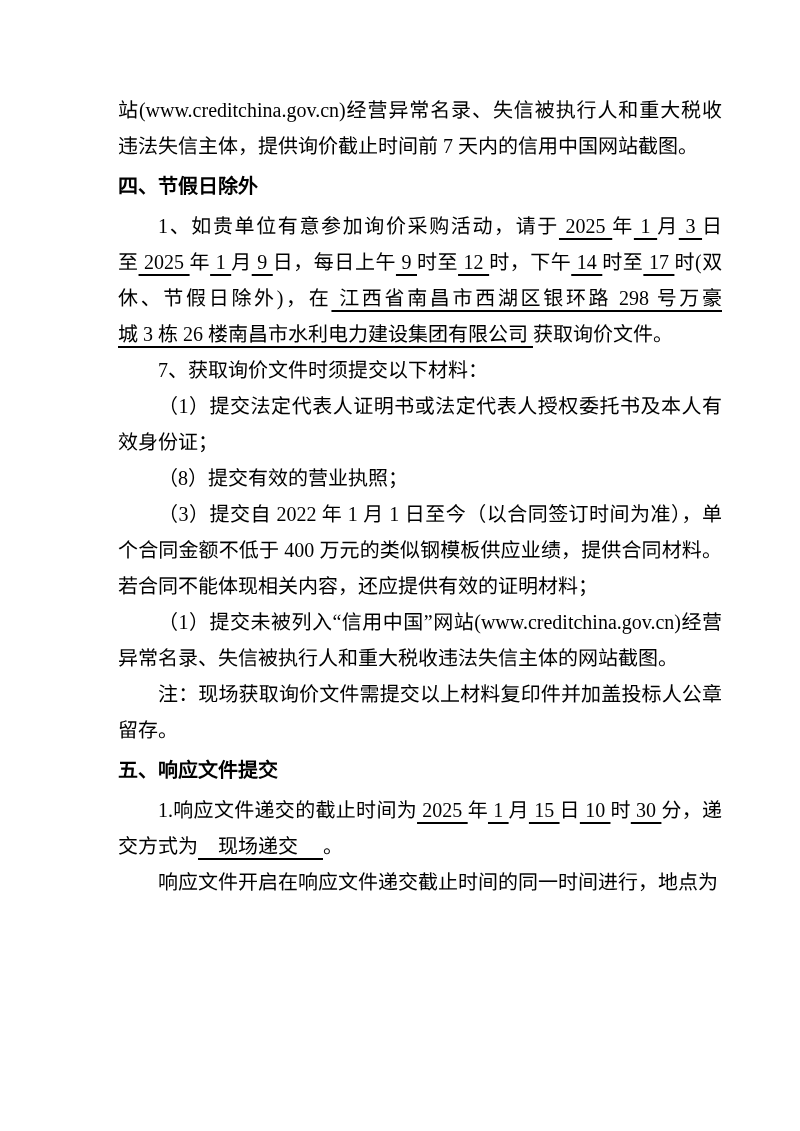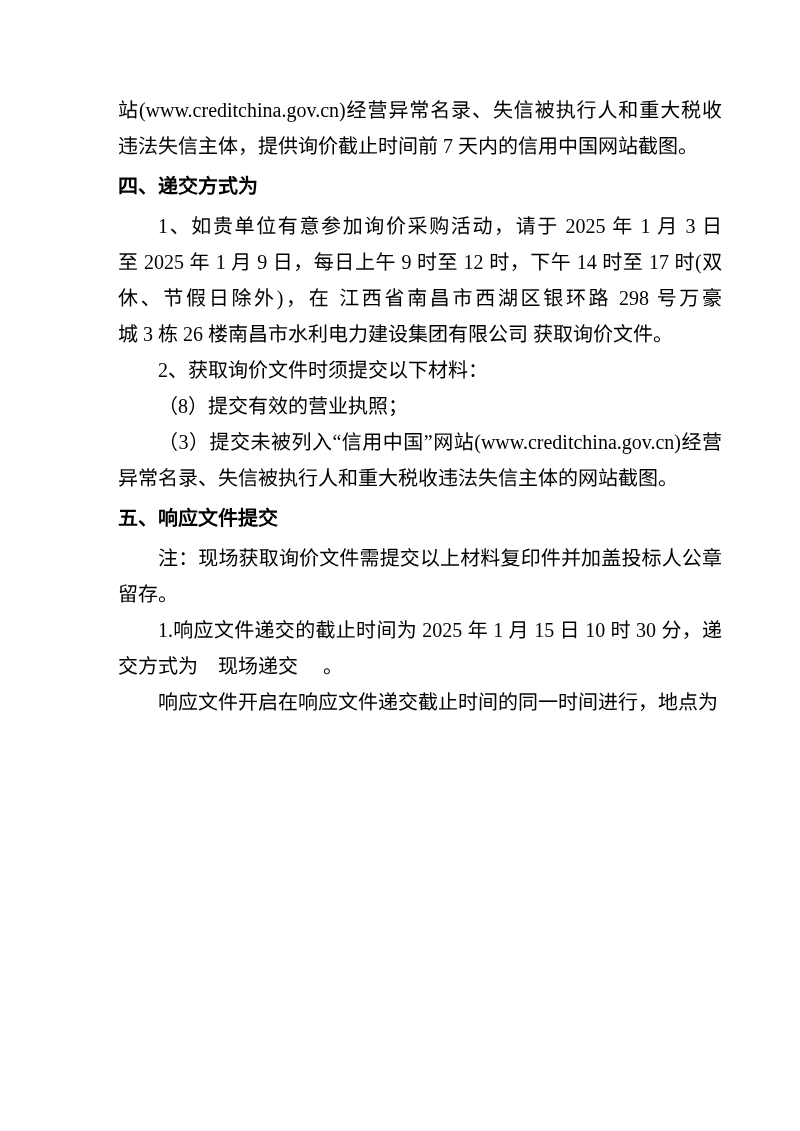--- a/index.html
+++ b/index.html
@@ -49,7 +49,7 @@
 
     <p class="para"><span>站(www.creditchina.gov.cn)经营异常名录、失信被执行人和重大税收违法失信主体，提供询价截止时间前 7 天内的信用中国网站截图。</span></p>
 
-    <p class="para heading"><span>四、递交方式为</span></p>
+    <p class="para heading"><span>四、节假日除外</span></p>
 
     <p class="para indent"><span>1、如贵单位有意参加询价采购活动，请于</span><span class="u">&nbsp;2025&nbsp;</span><span>年</span><span class="u">&nbsp;1&nbsp;</span><span>月</span><span class="u">&nbsp;3&nbsp;</span><span>日至</span><span class="u">&nbsp;2025&nbsp;</span><span>年</span><span class="u">&nbsp;1&nbsp;</span><span>月</span><span class="u">&nbsp;9&nbsp;</span><span>日，每日上午</span><span class="u">&nbsp;9&nbsp;</span><span>时至</span><span class="u">&nbsp;12&nbsp;</span><span>时，下午</span><span class="u">&nbsp;14&nbsp;</span><span>时至</span><span class="u">&nbsp;17&nbsp;</span><span>时(双休、节假日除外)，在</span><span class="u">&nbsp;江西省南昌市西湖区银环路&nbsp;298&nbsp;号万豪城&nbsp;3&nbsp;栋&nbsp;26&nbsp;楼南昌市水利电力建设集团有限公司&nbsp;</span><span>获取询价文件。</span></p>
 

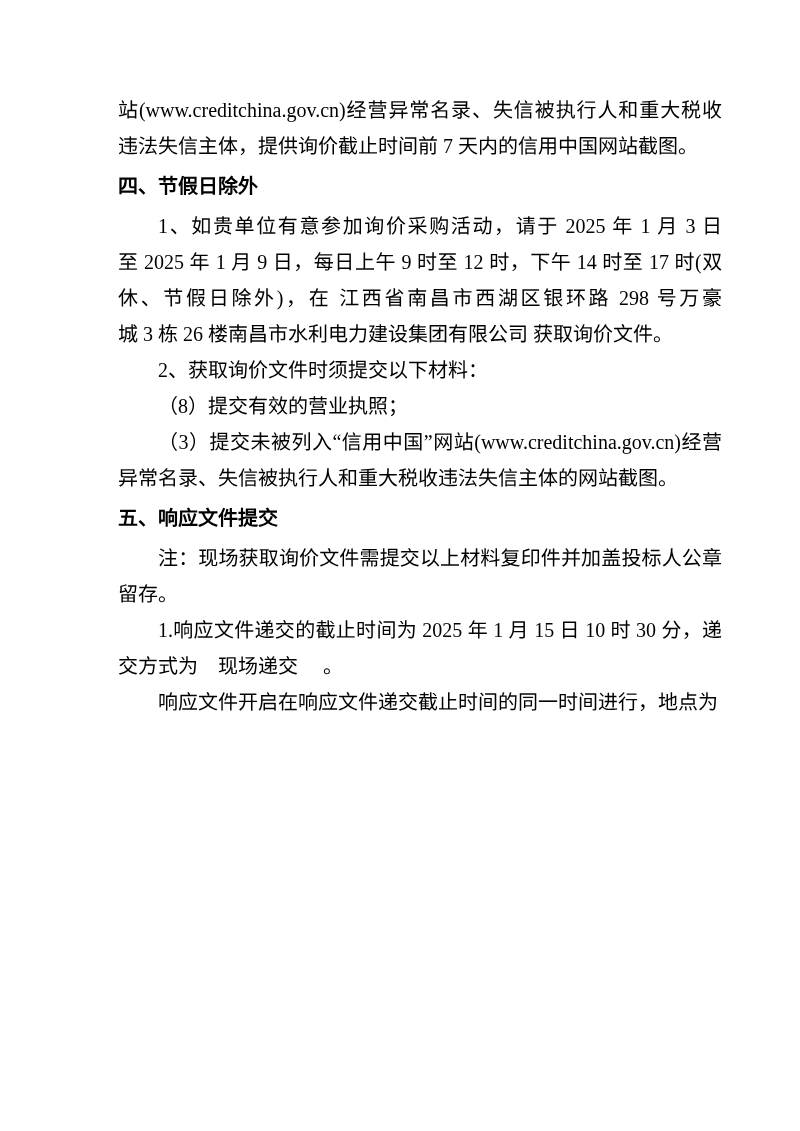--- a/index.html
+++ b/index.html
@@ -37,6 +37,7 @@
     margin: 4px 0;
   }
   .u {
+    text-decoration: underline;
     text-decoration-thickness: 1.5px;
     text-underline-offset: 5px;
   }

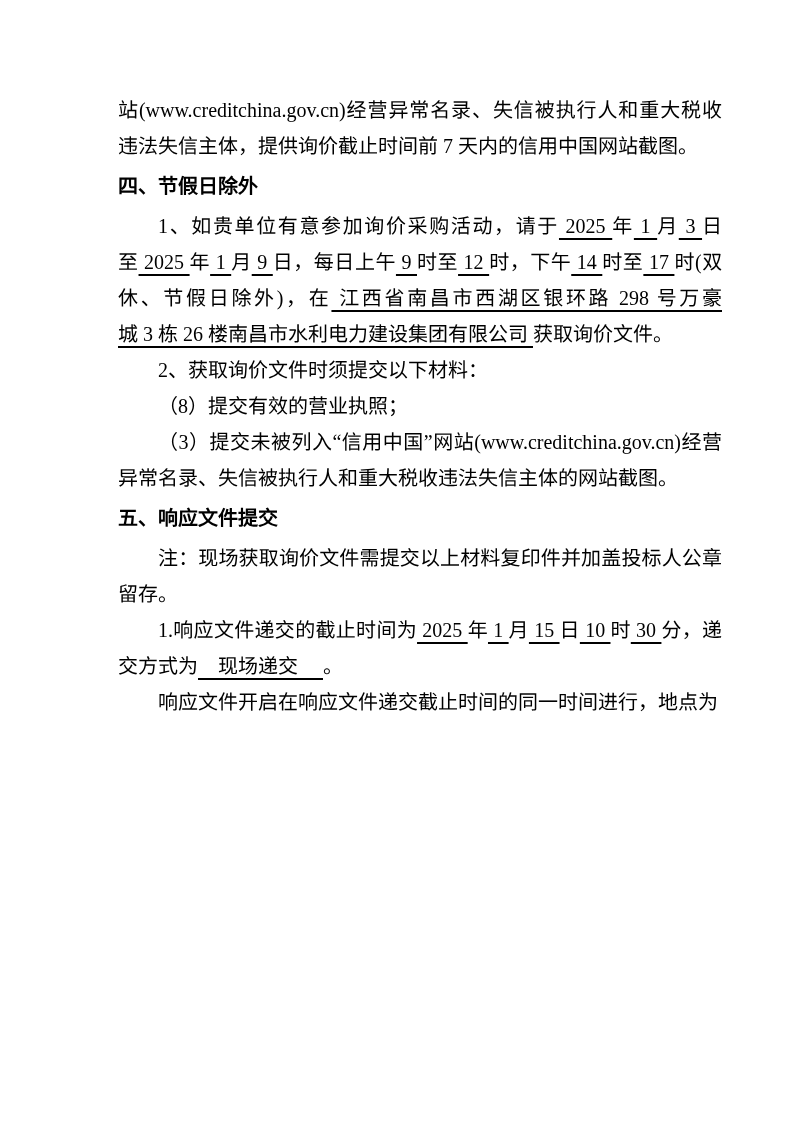--- a/index.html
+++ b/index.html
@@ -54,7 +54,7 @@
 
     <p class="para indent"><span>1、如贵单位有意参加询价采购活动，请于</span><span class="u">&nbsp;2025&nbsp;</span><span>年</span><span class="u">&nbsp;1&nbsp;</span><span>月</span><span class="u">&nbsp;3&nbsp;</span><span>日至</span><span class="u">&nbsp;2025&nbsp;</span><span>年</span><span class="u">&nbsp;1&nbsp;</span><span>月</span><span class="u">&nbsp;9&nbsp;</span><span>日，每日上午</span><span class="u">&nbsp;9&nbsp;</span><span>时至</span><span class="u">&nbsp;12&nbsp;</span><span>时，下午</span><span class="u">&nbsp;14&nbsp;</span><span>时至</span><span class="u">&nbsp;17&nbsp;</span><span>时(双休、节假日除外)，在</span><span class="u">&nbsp;江西省南昌市西湖区银环路&nbsp;298&nbsp;号万豪城&nbsp;3&nbsp;栋&nbsp;26&nbsp;楼南昌市水利电力建设集团有限公司&nbsp;</span><span>获取询价文件。</span></p>
 
-    <p class="para indent"><span>2、获取询价文件时须提交以下材料：</span></p>
+    <p class="para indent"><span>7、获取询价文件时须提交以下材料：</span></p>
 
 
     <p class="para indent"><span>（8）提交有效的营业执照；</span></p>

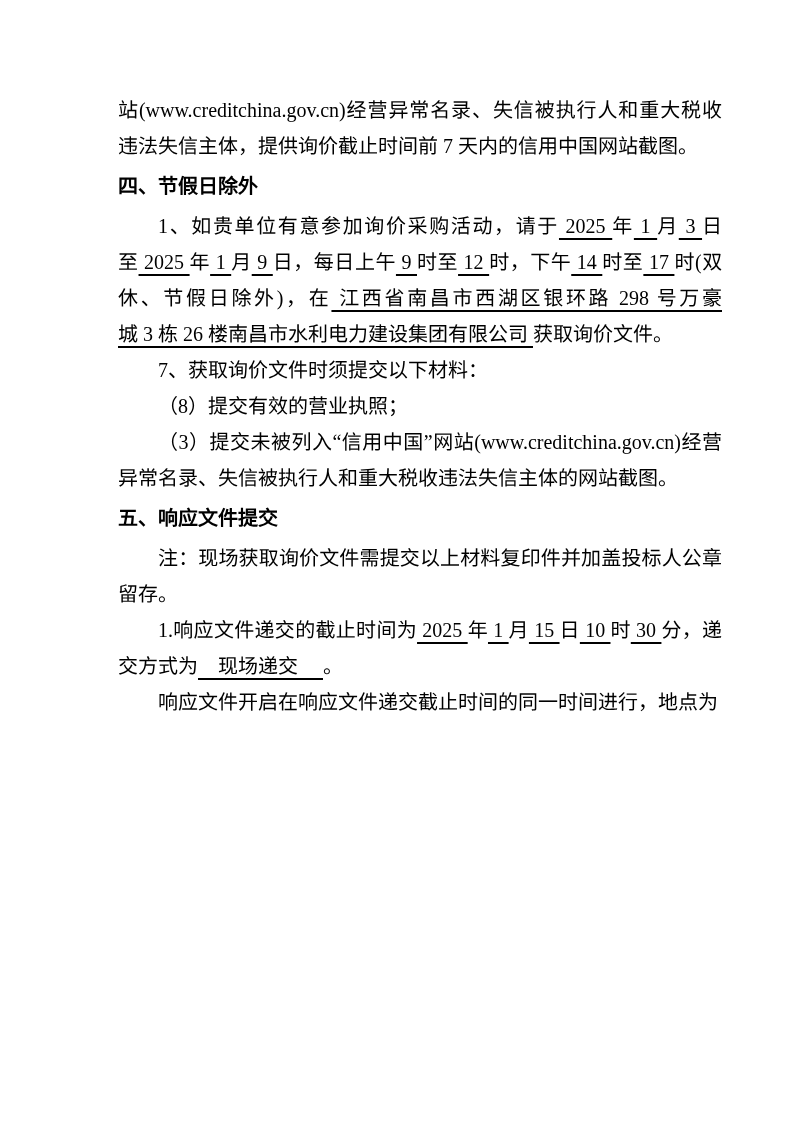--- a/index.html
+++ b/index.html
@@ -56,6 +56,7 @@
 
     <p class="para indent"><span>7、获取询价文件时须提交以下材料：</span></p>
 
+    <p class="para indent"><span>（1）提交法定代表人证明书或法定代表人授权委托书及本人有效身份证；</span></p>
 
     <p class="para indent"><span>（8）提交有效的营业执照；</span></p>
 

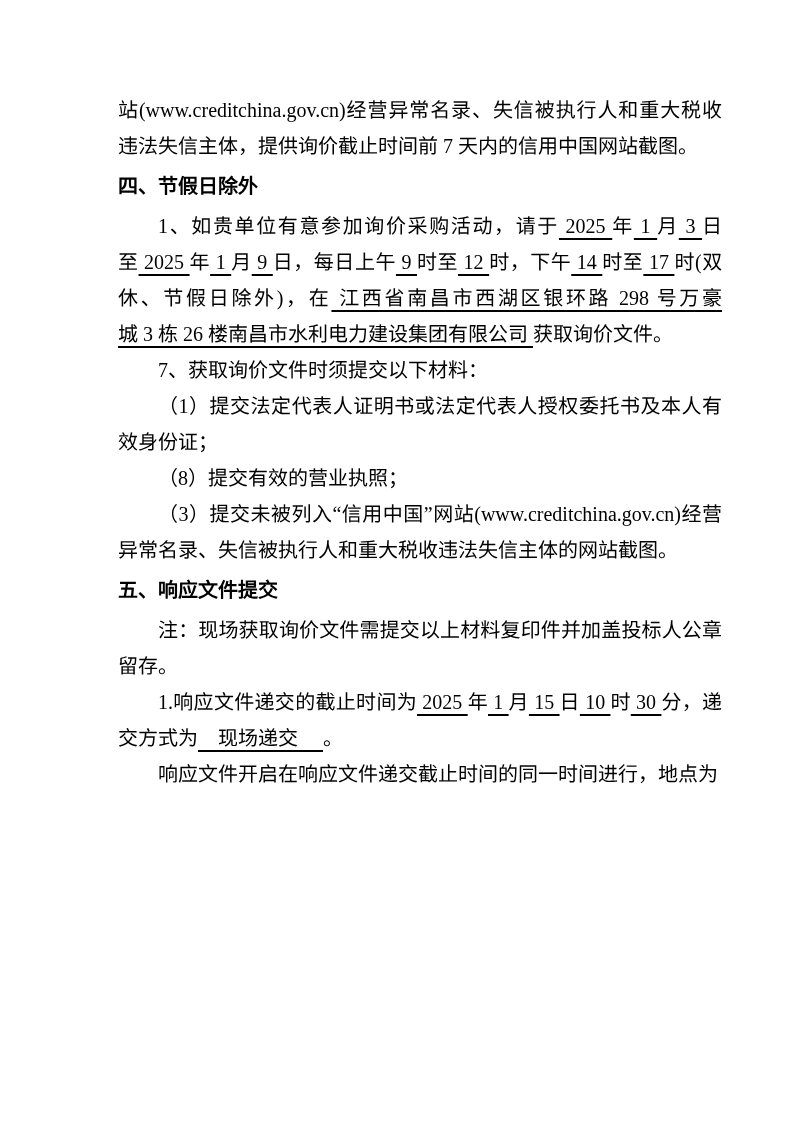--- a/index.html
+++ b/index.html
@@ -60,6 +60,7 @@
 
     <p class="para indent"><span>（8）提交有效的营业执照；</span></p>
 
+    <p class="para indent"><span>（3）提交自 2022 年 1 月 1 日至今（以合同签订时间为准），单个合同金额不低于 400 万元的类似钢模板供应业绩，提供合同材料。若合同不能体现相关内容，还应提供有效的证明材料；</span></p>
 
     <p class="para indent"><span>（3）提交未被列入“信用中国”网站(www.creditchina.gov.cn)经营异常名录、失信被执行人和重大税收违法失信主体的网站截图。</span></p>
 

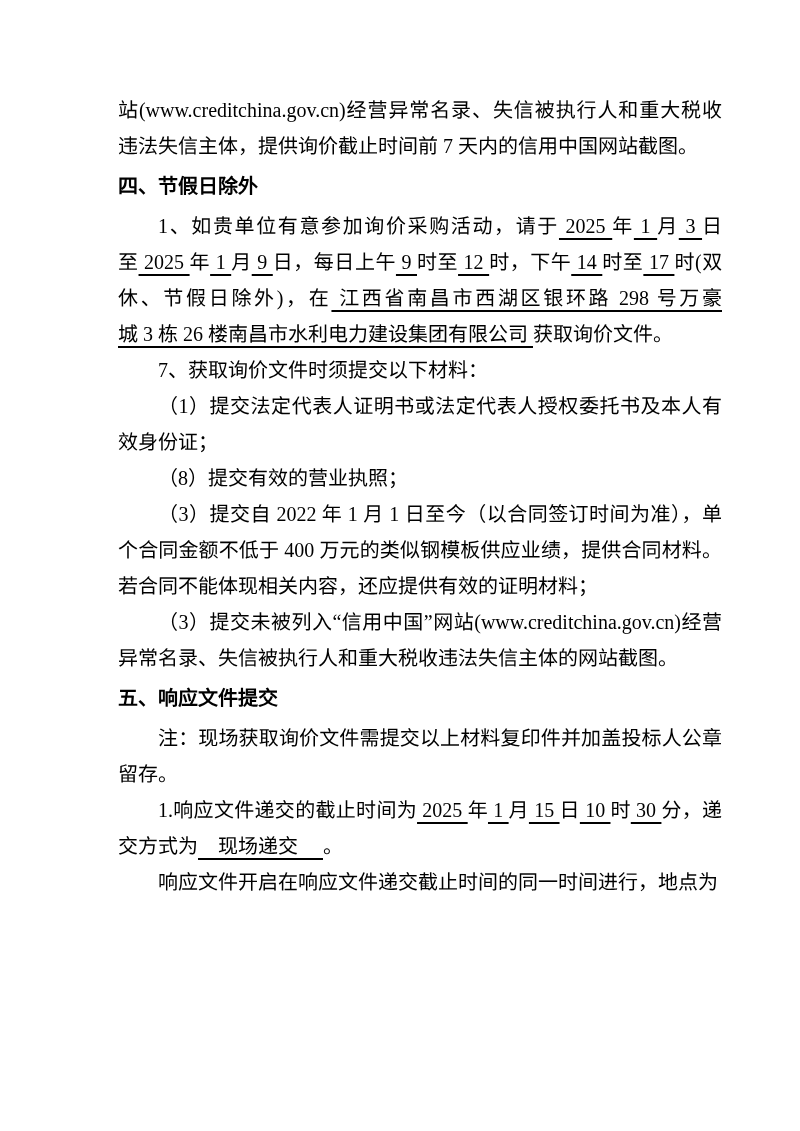--- a/index.html
+++ b/index.html
@@ -62,7 +62,7 @@
 
     <p class="para indent"><span>（3）提交自 2022 年 1 月 1 日至今（以合同签订时间为准），单个合同金额不低于 400 万元的类似钢模板供应业绩，提供合同材料。若合同不能体现相关内容，还应提供有效的证明材料；</span></p>
 
-    <p class="para indent"><span>（3）提交未被列入“信用中国”网站(www.creditchina.gov.cn)经营异常名录、失信被执行人和重大税收违法失信主体的网站截图。</span></p>
+    <p class="para indent"><span>（1）提交未被列入“信用中国”网站(www.creditchina.gov.cn)经营异常名录、失信被执行人和重大税收违法失信主体的网站截图。</span></p>
 
     <p class="para heading"><span>五、响应文件提交</span></p>
 

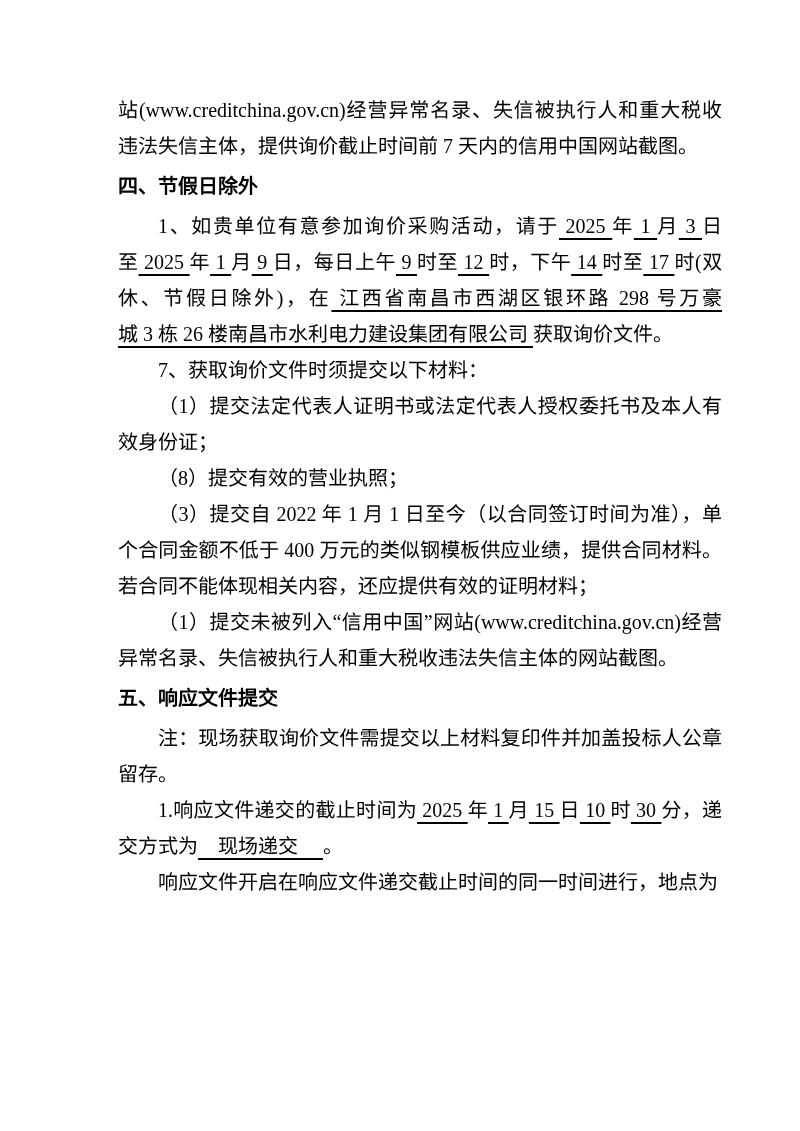--- a/index.html
+++ b/index.html
@@ -64,9 +64,9 @@
 
     <p class="para indent"><span>（1）提交未被列入“信用中国”网站(www.creditchina.gov.cn)经营异常名录、失信被执行人和重大税收违法失信主体的网站截图。</span></p>
 
+    <p class="para indent"><span>注：现场获取询价文件需提交以上材料复印件并加盖投标人公章留存。</span></p>
+
     <p class="para heading"><span>五、响应文件提交</span></p>
-
-    <p class="para indent"><span>注：现场获取询价文件需提交以上材料复印件并加盖投标人公章留存。</span></p>
 
     <p class="para indent"><span>1.响应文件递交的截止时间为</span><span class="u">&nbsp;2025&nbsp;</span><span>年</span><span class="u">&nbsp;1&nbsp;</span><span>月</span><span class="u">&nbsp;15&nbsp;</span><span>日</span><span class="u">&nbsp;10&nbsp;</span><span>时</span><span class="u">&nbsp;30&nbsp;</span><span>分，递交方式为</span><span class="u">&nbsp;&nbsp;&nbsp;&nbsp;现场递交&nbsp;&nbsp;&nbsp;&nbsp;&nbsp;</span><span>。</span></p>
 

